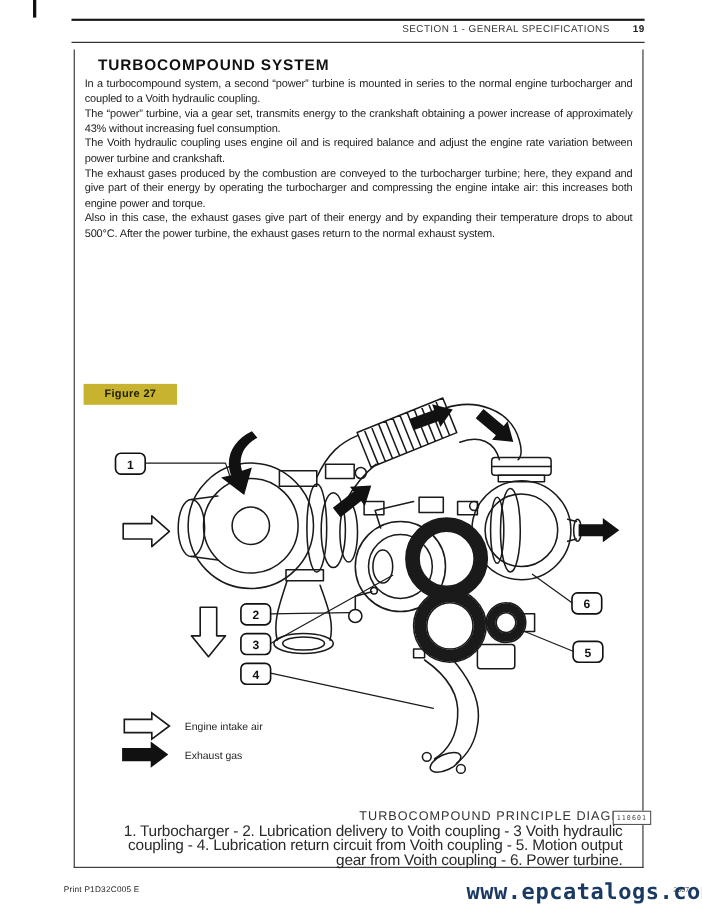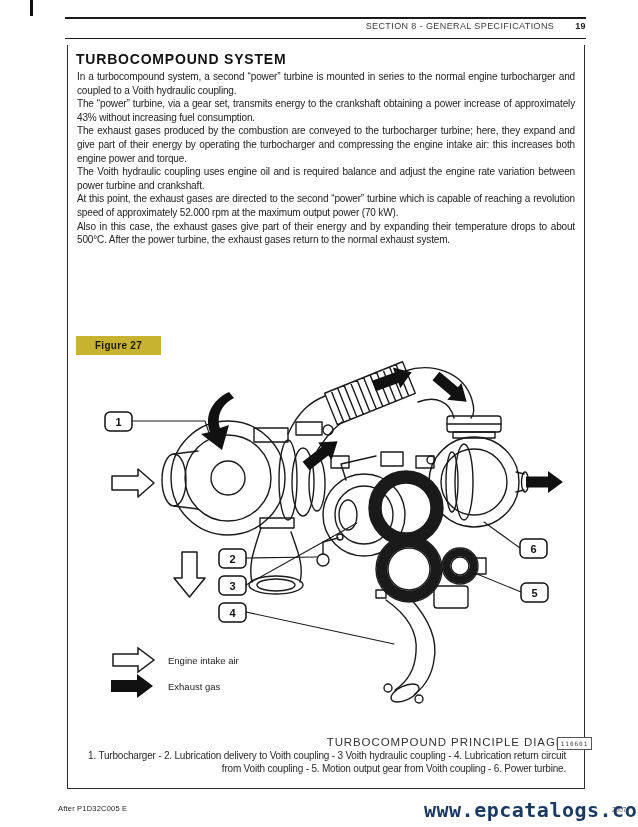--- a/index.html
+++ b/index.html
@@ -64,7 +64,7 @@
 
 <div class="abs rule1"></div>
 <div class="abs hdr">
-  <span>SECTION 8 - GENERAL SPECIFICATIONS</span>
+  <span>SECTION 1 - GENERAL SPECIFICATIONS</span>
   <span class="pgnum">19</span>
 </div>
 <div class="abs rule2"></div>

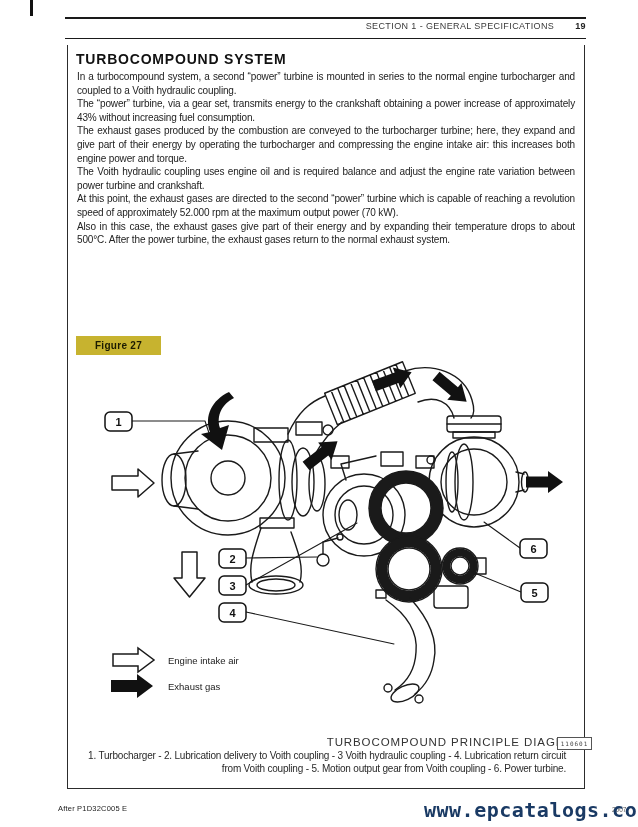--- a/index.html
+++ b/index.html
@@ -25,7 +25,7 @@
   .frame { left:67px; top:45px; width:518px; height:744px;
            border-left:1.5px solid #2c2c2c; border-right:1.5px solid #2c2c2c;
            border-bottom:1.5px solid #2c2c2c; }
-  .title { margin:6px 8px 3px 8px; font-size:14px; font-weight:bold;
+  .title { margin:6px 8px 3px 21px; font-size:14px; font-weight:bold;
            letter-spacing:.8px; color:#111; }
   .bodytext { margin:0 9px; }
   .bodytext p { font-size:10px; line-height:13.6px; text-align:justify;

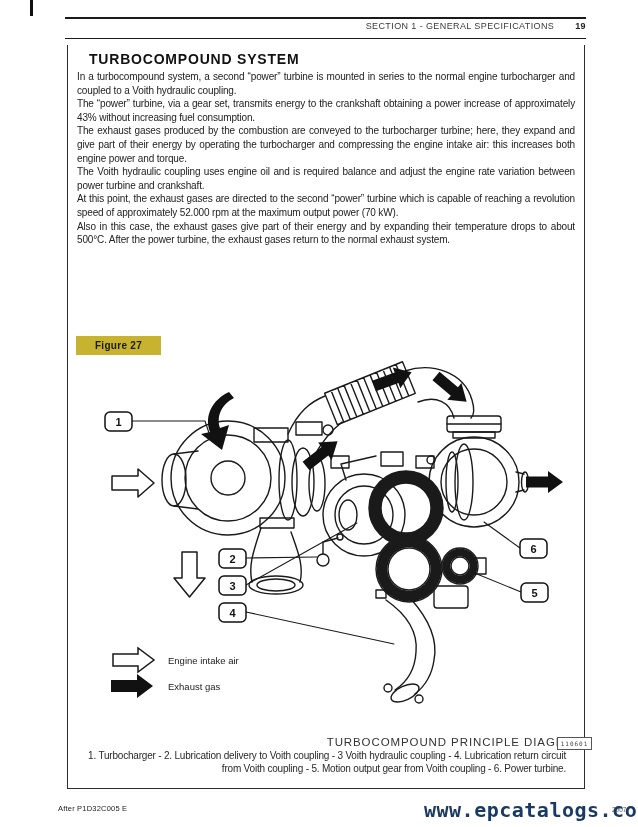--- a/index.html
+++ b/index.html
@@ -76,8 +76,8 @@
   <div class="bodytext">
     <p>In a turbocompound system, a second “power” turbine is mounted in series to the normal engine turbocharger and coupled to a Voith hydraulic coupling.</p>
     <p>The “power” turbine, via a gear set, transmits energy to the crankshaft obtaining a power increase of approximately 43% without increasing fuel consumption.</p>
+    <p>The Voith hydraulic coupling uses engine oil and is required balance and adjust the engine rate variation between power turbine and crankshaft.</p>
     <p>The exhaust gases produced by the combustion are conveyed to the turbocharger turbine; here, they expand and give part of their energy by operating the turbocharger and compressing the engine intake air: this increases both engine power and torque.</p>
-    <p>The Voith hydraulic coupling uses engine oil and is required balance and adjust the engine rate variation between power turbine and crankshaft.</p>
     <p>At this point, the exhaust gases are directed to the second “power” turbine which is capable of reaching a revolution speed of approximately 52.000 rpm at the maximum output power (70 kW).</p>
     <p>Also in this case, the exhaust gases give part of their energy and by expanding their temperature drops to about 500°C.  After the power turbine, the exhaust gases return to the normal exhaust system.</p>
   </div>

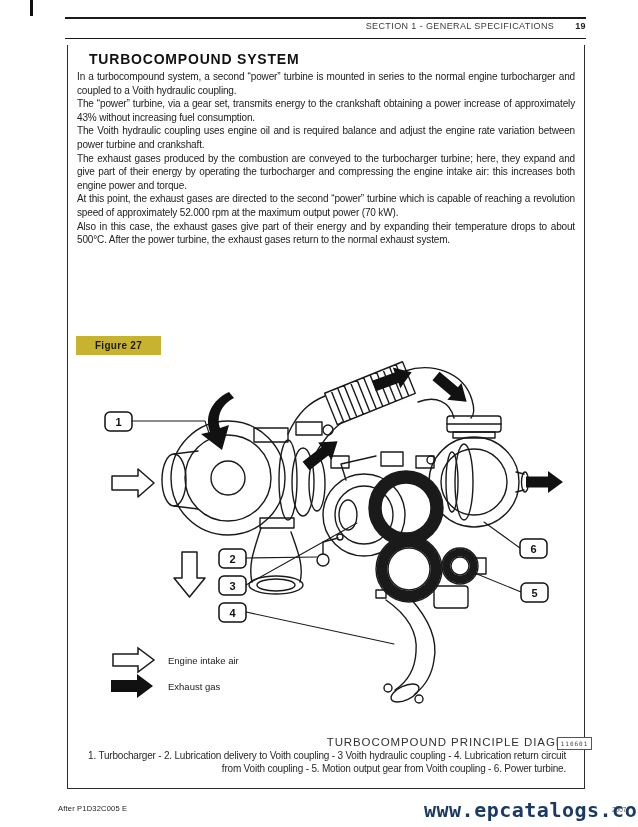--- a/index.html
+++ b/index.html
@@ -78,7 +78,6 @@
     <p>The “power” turbine, via a gear set, transmits energy to the crankshaft obtaining a power increase of approximately 43% without increasing fuel consumption.</p>
     <p>The Voith hydraulic coupling uses engine oil and is required balance and adjust the engine rate variation between power turbine and crankshaft.</p>
     <p>The exhaust gases produced by the combustion are conveyed to the turbocharger turbine; here, they expand and give part of their energy by operating the turbocharger and compressing the engine intake air: this increases both engine power and torque.</p>
-    <p>At this point, the exhaust gases are directed to the second “power” turbine which is capable of reaching a revolution speed of approximately 52.000 rpm at the maximum output power (70 kW).</p>
     <p>Also in this case, the exhaust gases give part of their energy and by expanding their temperature drops to about 500°C.  After the power turbine, the exhaust gases return to the normal exhaust system.</p>
   </div>
 

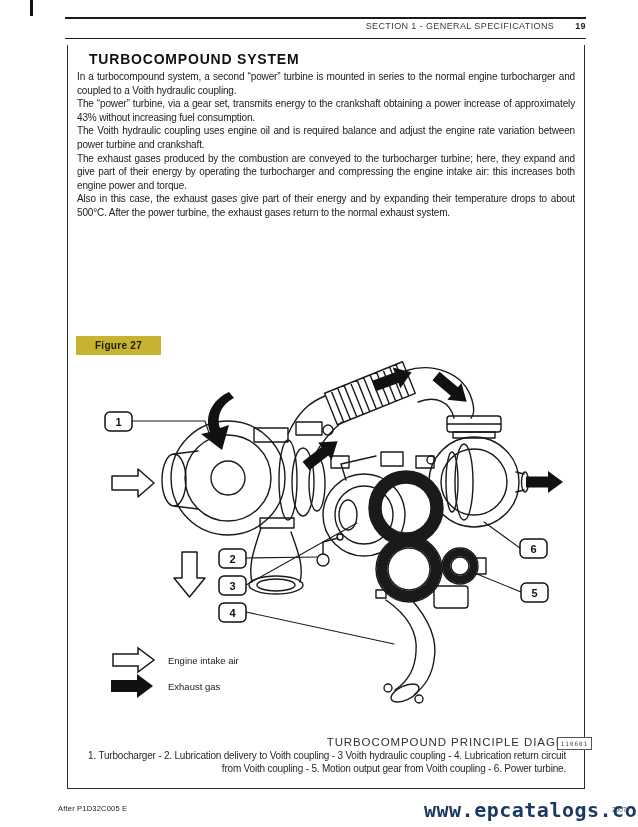--- a/index.html
+++ b/index.html
@@ -31,7 +31,7 @@
   .bodytext p { font-size:10px; line-height:13.6px; text-align:justify;
                 letter-spacing:-0.15px; color:#222; }
 
-  .figlabel { left:8px; top:291px; width:85px; height:19px; background:#c7b32f;
+  .figlabel { left:8px; top:304px; width:85px; height:19px; background:#c7b32f;
               font-size:10px; font-weight:bold; color:#1c1c00; text-align:center;
               line-height:19px; letter-spacing:.3px; }
 

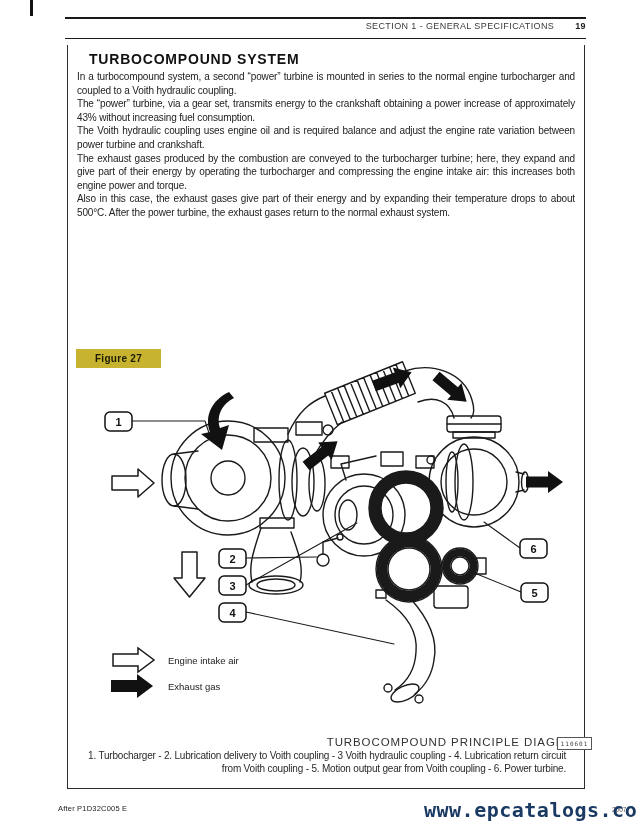--- a/index.html
+++ b/index.html
@@ -39,7 +39,7 @@
 
   .caption { left:0; top:691px; width:100%; text-align:right; }
   .caption .cap-title { font-size:11.5px; letter-spacing:.9px; color:#333; }
-  .caption .cap-items { width:480px; margin:1px auto 0; font-size:10px;
+  .caption .cap-items { width:480px; margin:1px auto 0; font-size:14px;
                         line-height:13px; letter-spacing:-0.2px; color:#2a2a2a; }
   .idbox { left:489px; top:692px; width:35px; height:13px; border:1px solid #555;
            font-family:"DejaVu Sans Mono", monospace; font-size:6px; color:#444;

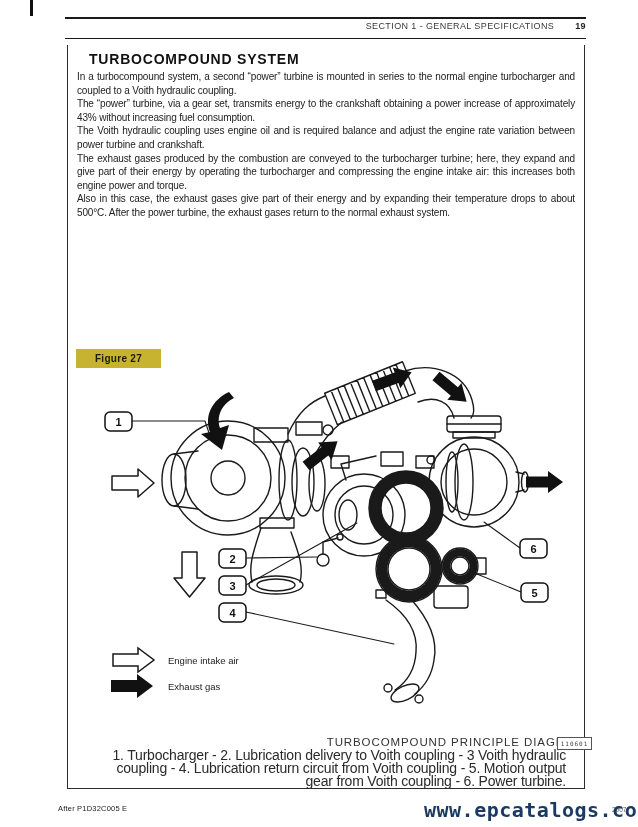--- a/index.html
+++ b/index.html
@@ -233,7 +233,7 @@
   <div class="abs idbox">110601</div>
 </div>
 
-<div class="abs print-code">After P1D32C005 E</div>
+<div class="abs print-code">Print P1D32C005 E</div>
 <div class="abs year-frag">2007</div>
 <div class="abs watermark">www.epcatalogs.com</div>
 

